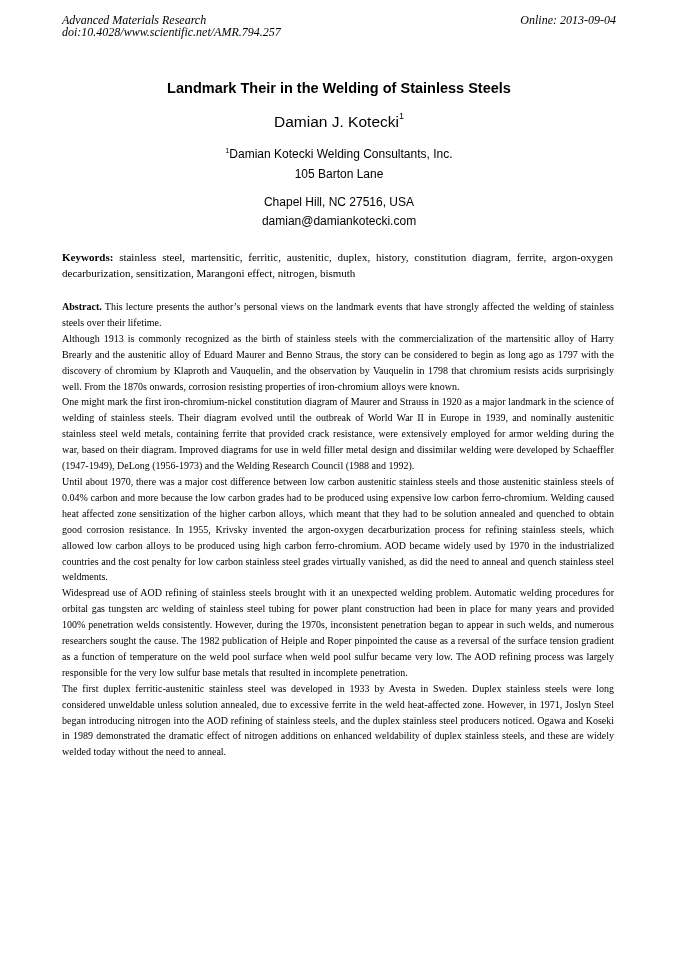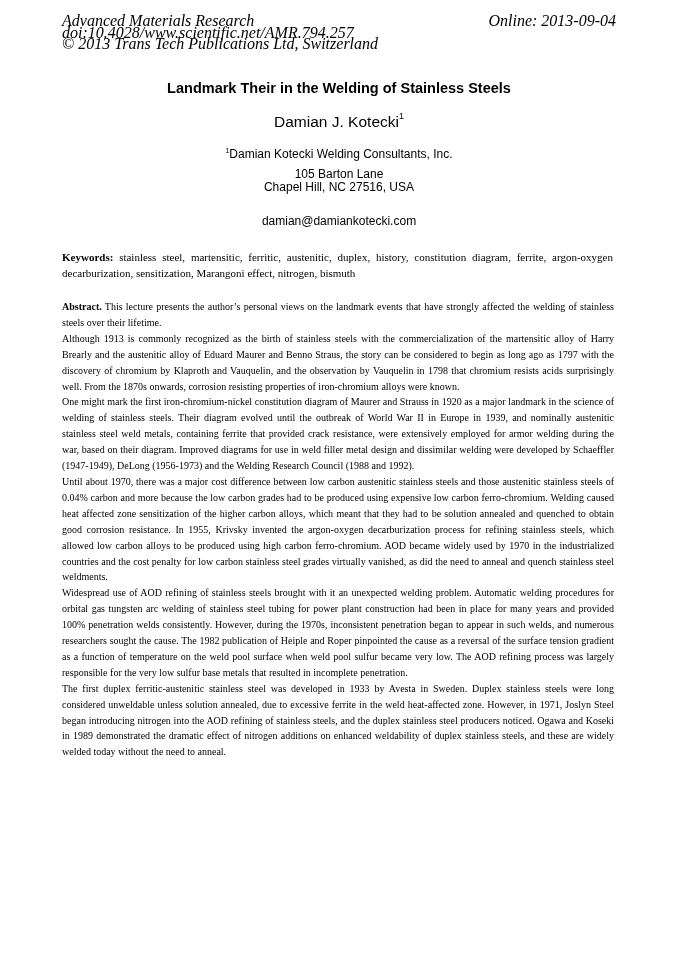--- a/index.html
+++ b/index.html
@@ -4,7 +4,7 @@
 <style>
   html, body { margin: 0; padding: 0; background: #ffffff; }
   body { width: 678px; height: 959px; position: relative; overflow: hidden; color: #000; }
-  .hdr { position: absolute; top: 15px; left: 62px; right: 62px; font-family: "Liberation Serif", serif; font-style: italic; font-size: 16px; line-height: 11.5px; }
+  .hdr { position: absolute; top: 15px; left: 62px; right: 62px; font-family: "Liberation Serif", serif; font-style: italic; font-size: 12px; line-height: 11.5px; }
   .hdr-left div { white-space: nowrap; }
   .hdr-right { position: absolute; right: 0; top: 0; }
   .title { position: absolute; top: 80px; left: 0; width: 678px; text-align: center; font-family: "Liberation Sans", sans-serif; font-weight: bold; font-size: 14.5px; }

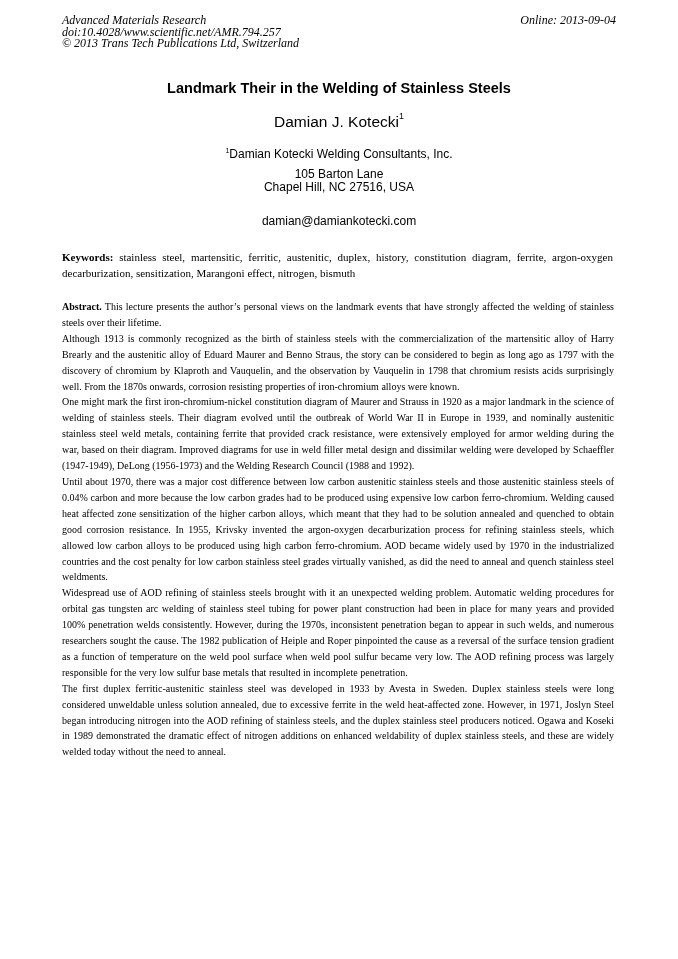--- a/index.html
+++ b/index.html
@@ -25,7 +25,6 @@
   <div class="hdr-left">
     <div>Advanced Materials Research</div>
     <div>doi:10.4028/www.scientific.net/AMR.794.257</div>
-    <div>© 2013 Trans Tech Publications Ltd, Switzerland</div>
   </div>
   <div class="hdr-right">Online: 2013-09-04</div>
 </div>

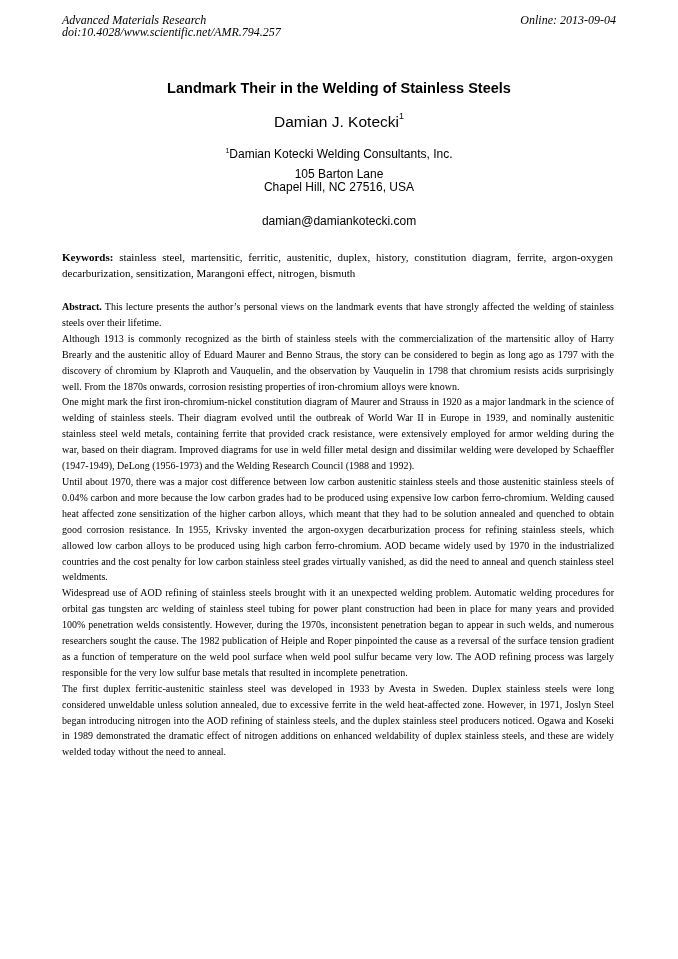--- a/index.html
+++ b/index.html
@@ -35,7 +35,7 @@
 
 <div class="affil" style="top:147px;"><sup>1</sup><span>Damian Kotecki Welding Consultants, Inc.</span></div>
 <div class="affil" style="top:167px;">105 Barton Lane</div>
-<div class="affil" style="top:180px;">Chapel Hill, NC 27516, USA</div>
+<div class="affil" style="top:195px;">Chapel Hill, NC 27516, USA</div>
 <div class="affil" style="top:214px;">damian@damiankotecki.com</div>
 
 <div class="keywords"><b>Keywords:</b> <span>stainless steel, martensitic, ferritic, austenitic, duplex, history, constitution diagram, ferrite, argon-oxygen decarburization, sensitization, Marangoni effect, nitrogen, bismuth</span></div>

